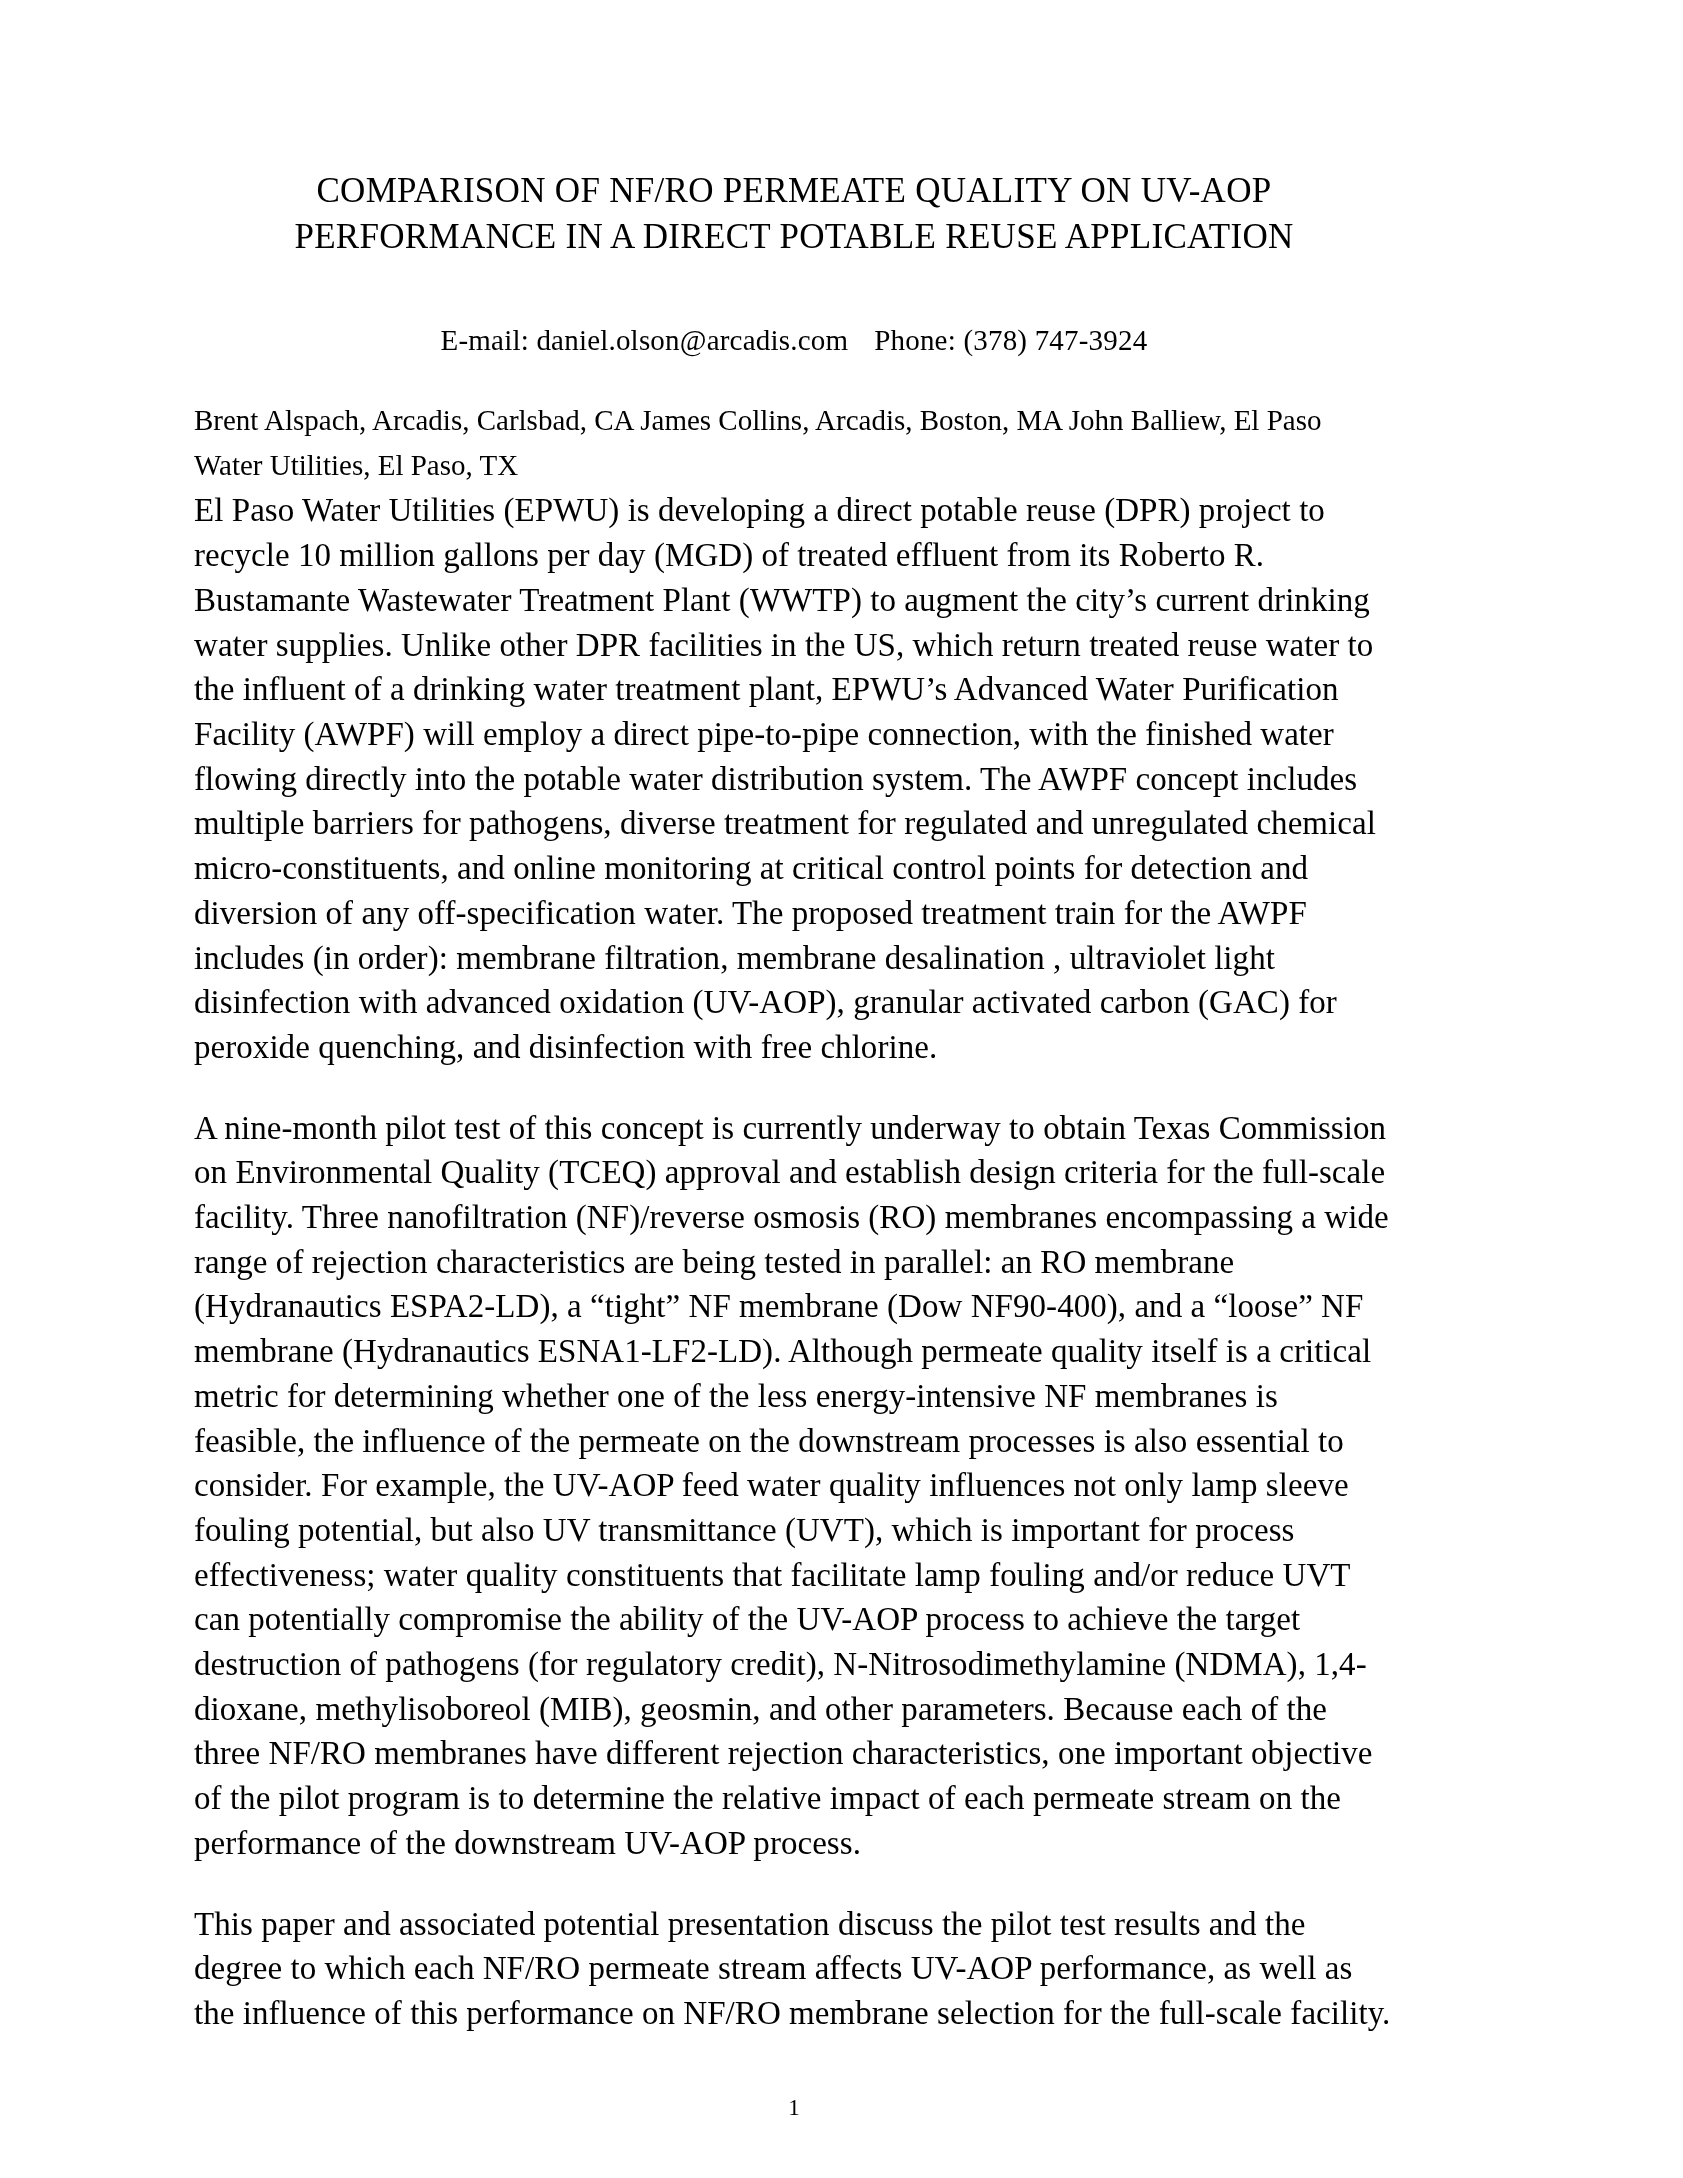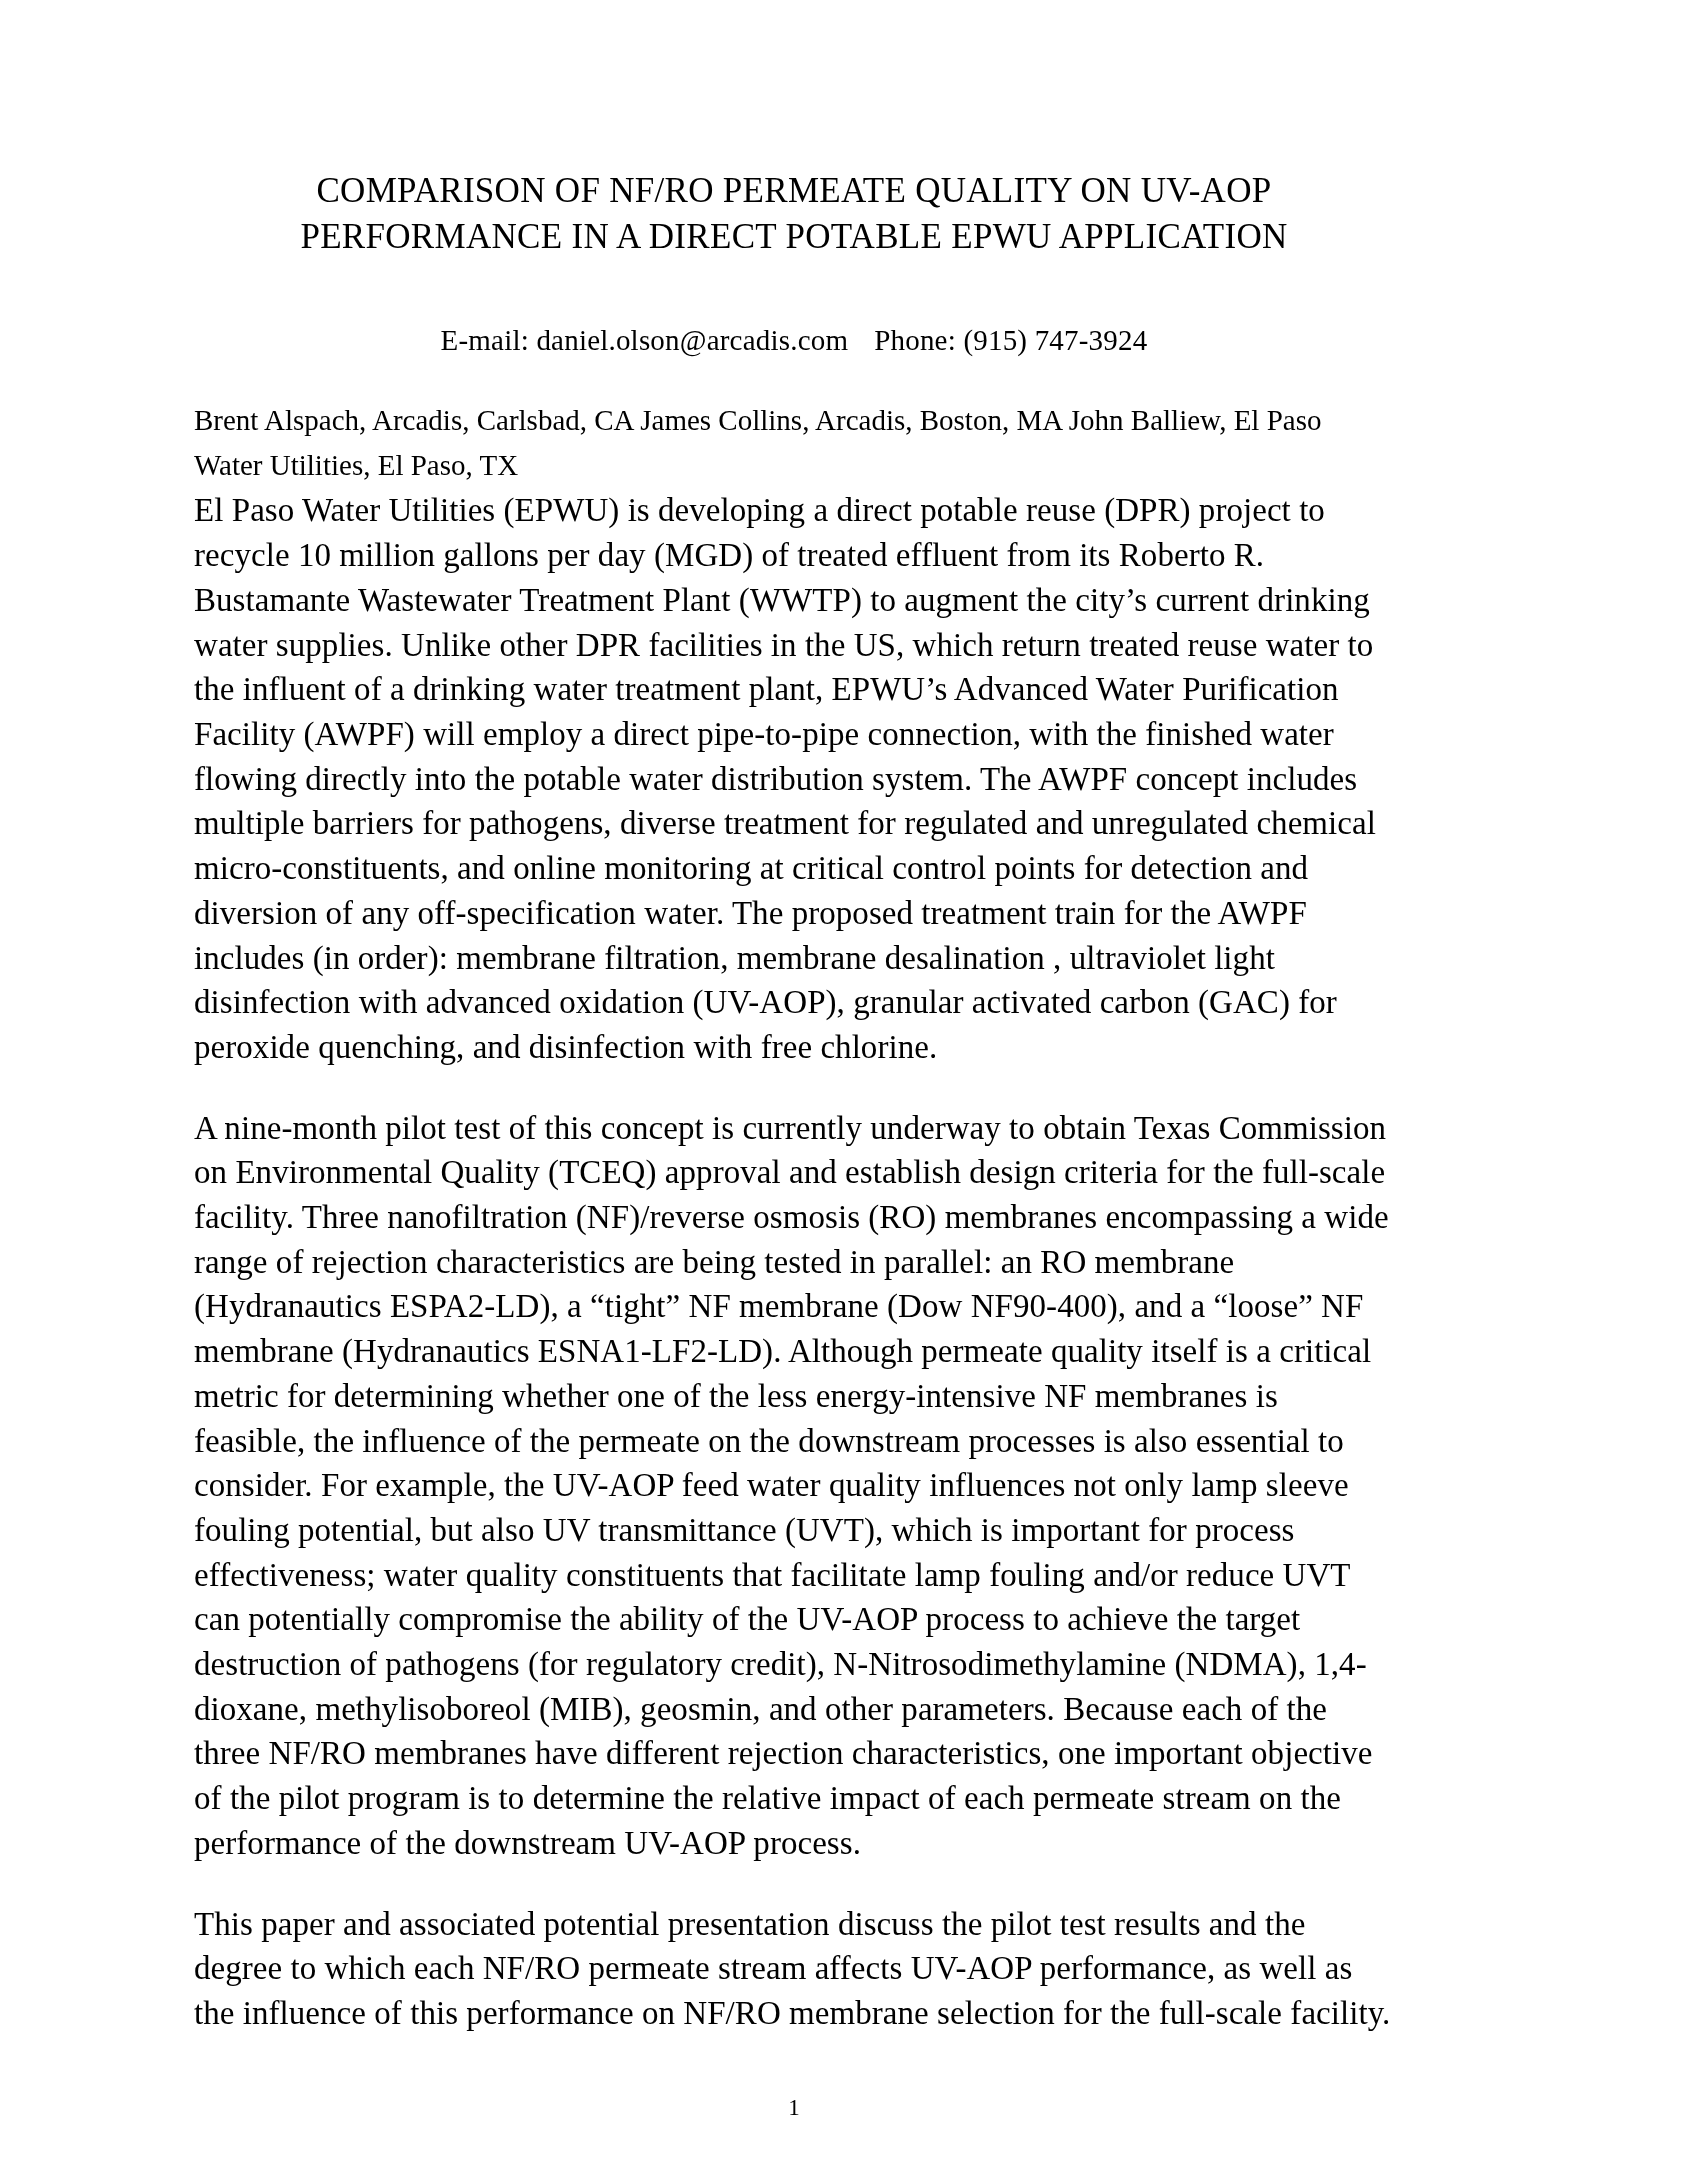--- a/index.html
+++ b/index.html
@@ -85,7 +85,7 @@
 
   <h1 class="title">
     <span class="title-line">COMPARISON OF NF/RO PERMEATE QUALITY ON UV-AOP</span>
-    <span class="title-line">PERFORMANCE IN A DIRECT POTABLE EPWU APPLICATION</span>
+    <span class="title-line">PERFORMANCE IN A DIRECT POTABLE REUSE APPLICATION</span>
   </h1>
 
   <div class="authors">

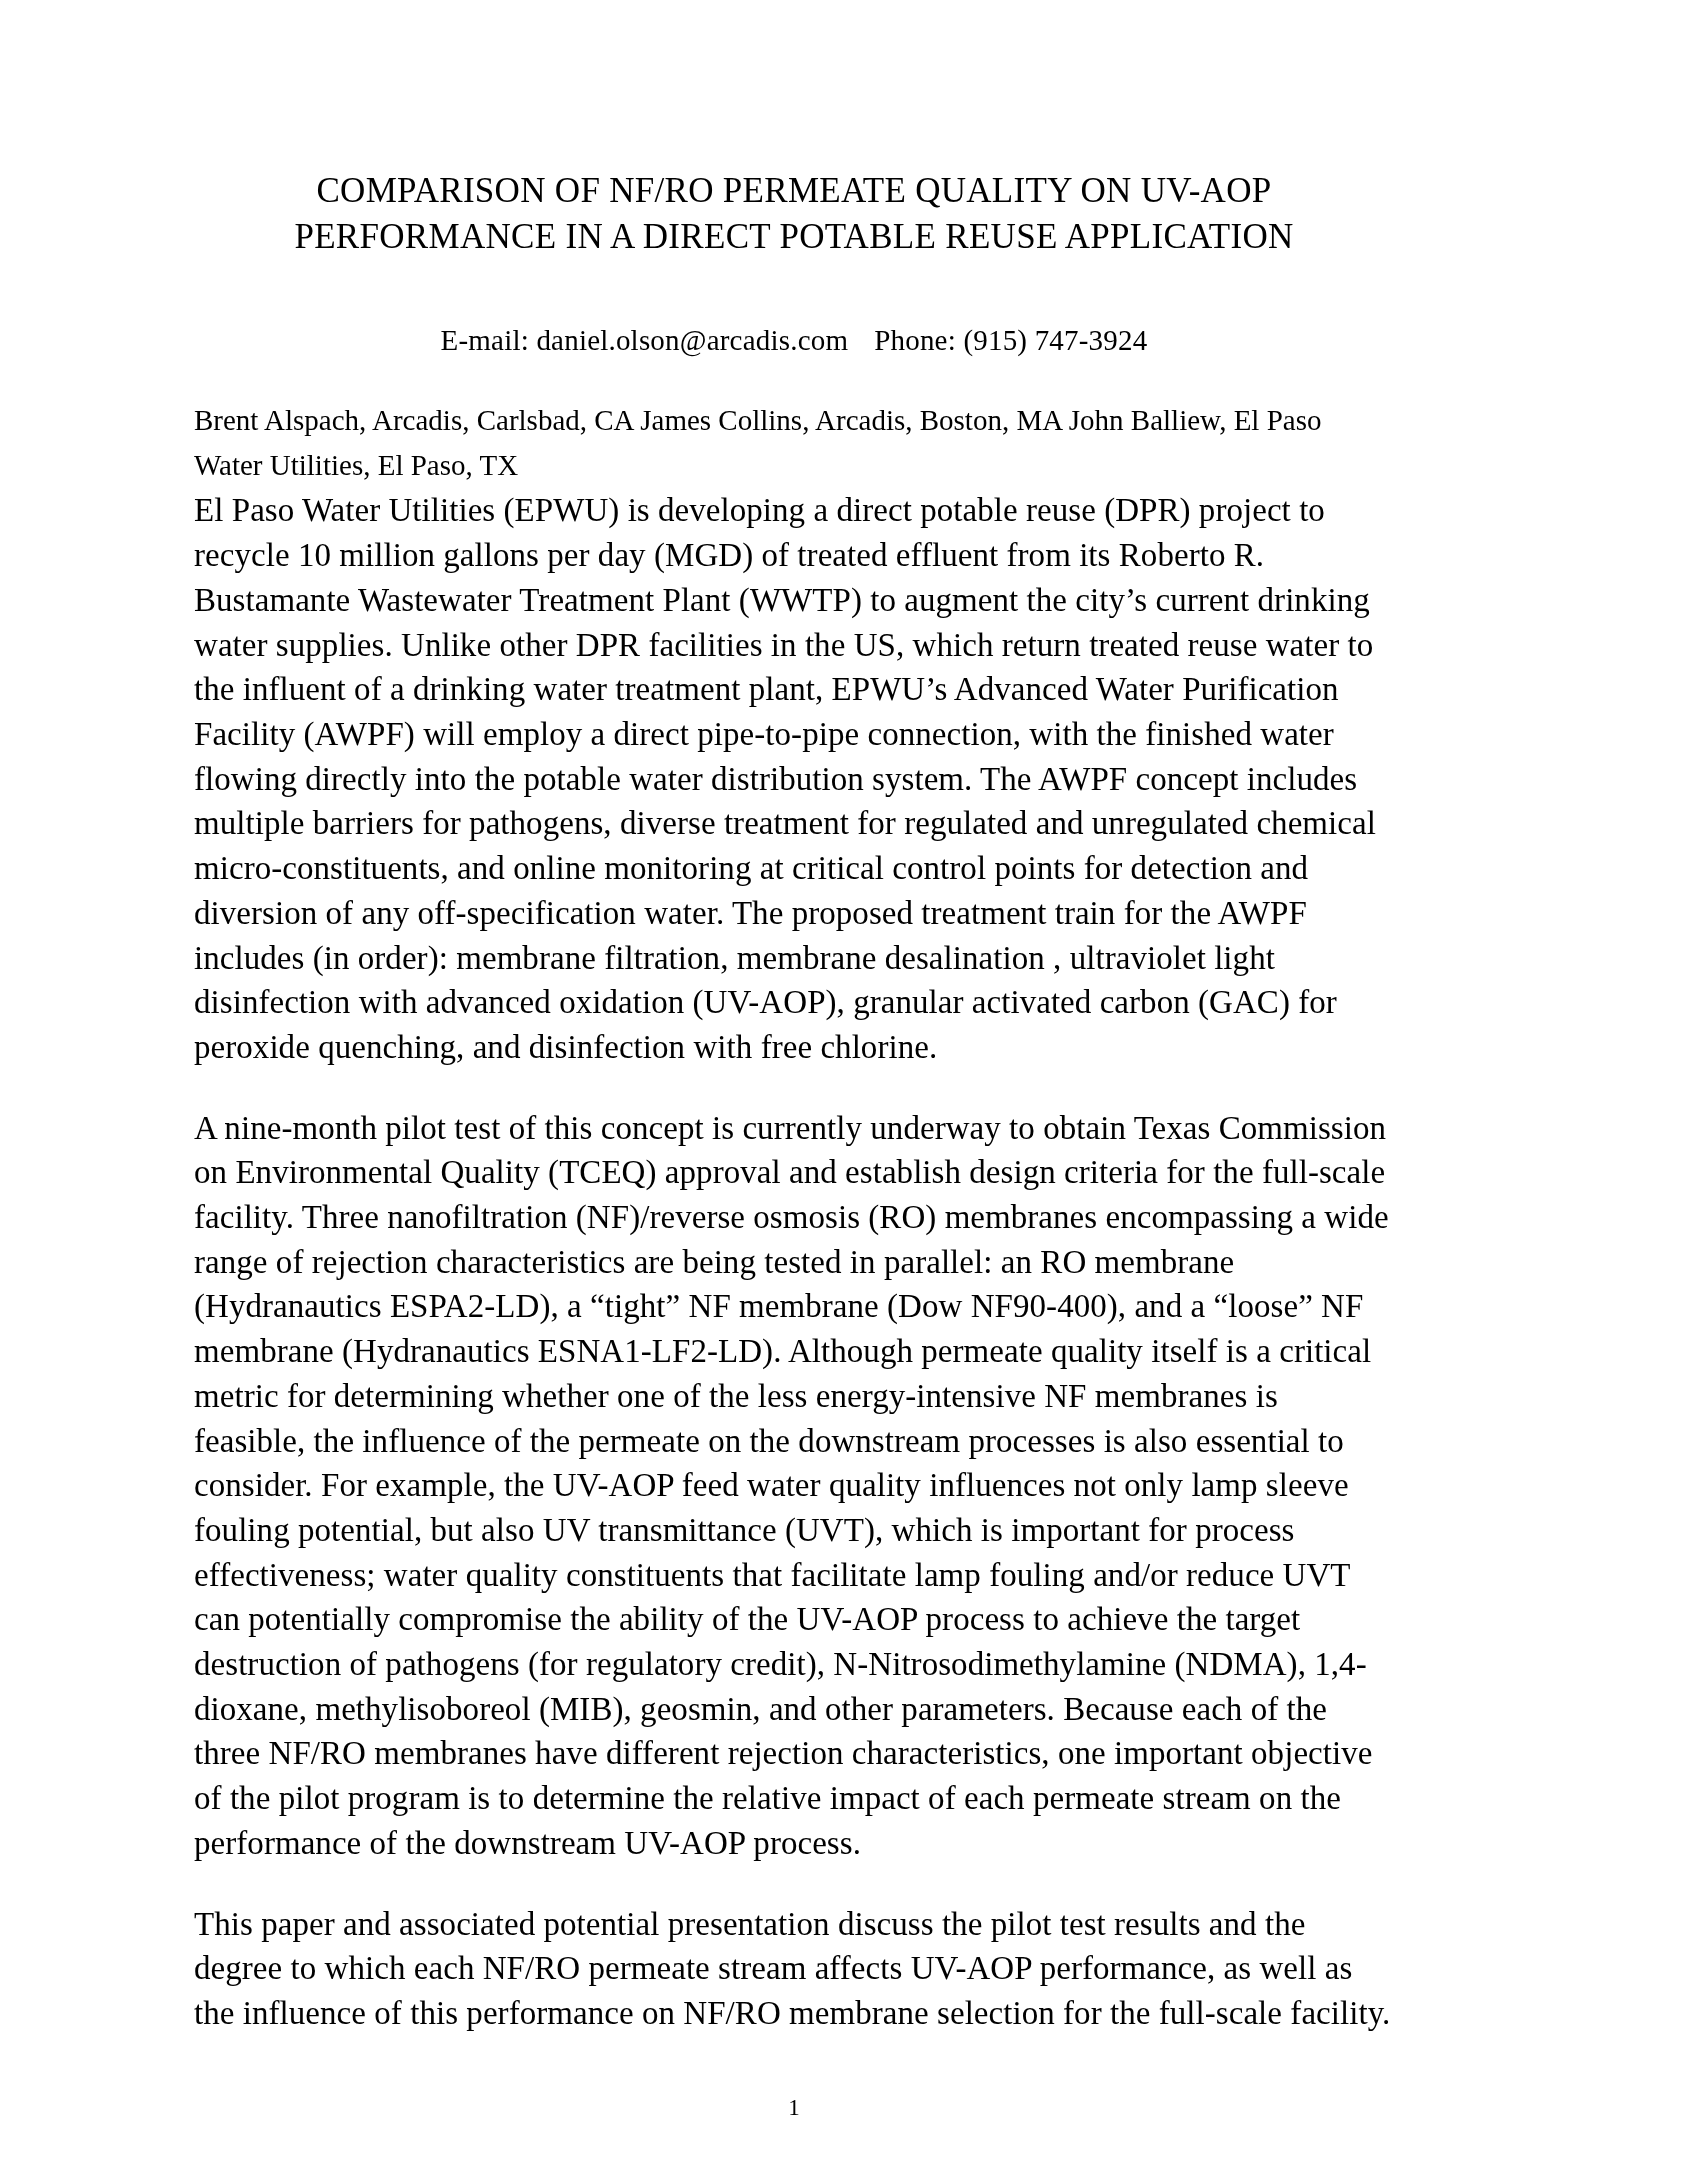--- a/index.html
+++ b/index.html
@@ -90,7 +90,7 @@
 
   <div class="authors">
     <span class="line email-line">
-      <span>E-mail: daniel.olson@arcadis.com</span><span class="email-gap"></span><span>Phone: (915) 747-3924</span>
+      <span>E-mail: daniel.olson@arcadis.com</span><span class="email-gap"></span><span>Phone: (378) 747-3924</span>
     </span>
   </div>
 

